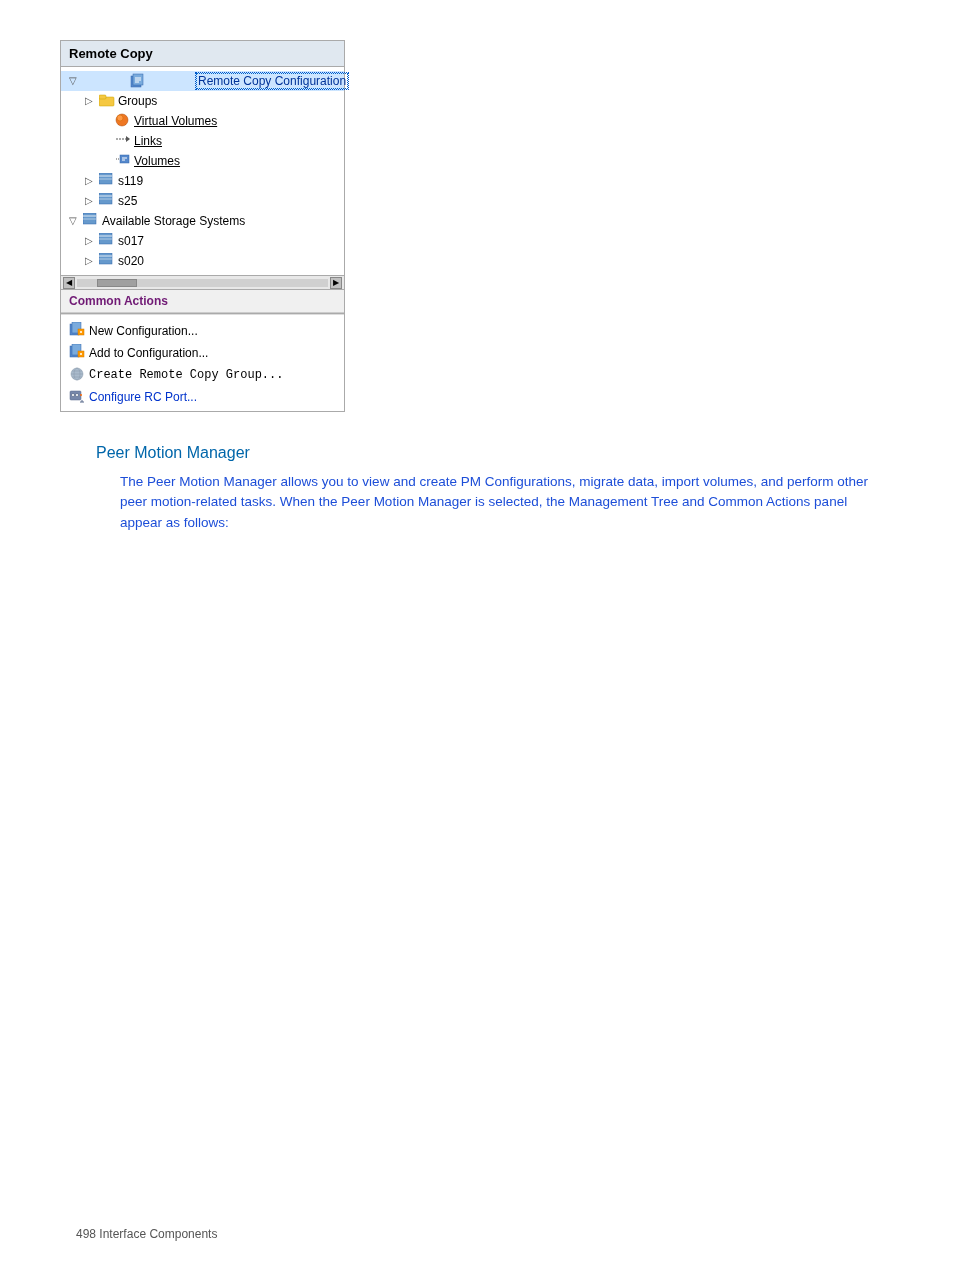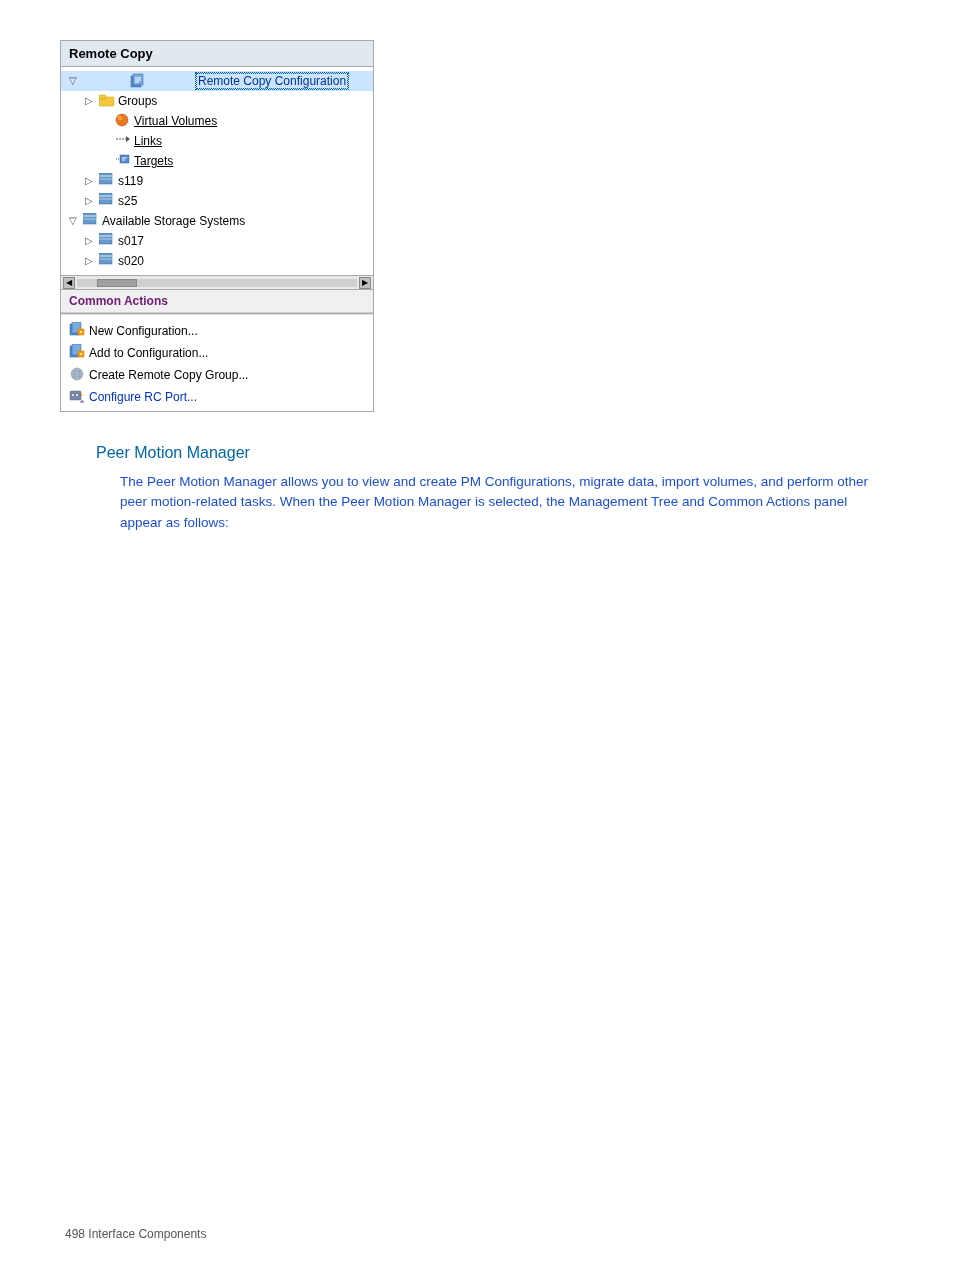--- a/index.html
+++ b/index.html
@@ -23,7 +23,7 @@
       display: inline-block;
       border: 1px solid #aaa;
       background: #f5f5f5;
-      width: 314px;
+      width: 285px;
       margin-bottom: 28px;
       font-size: 12px;
       font-family: Arial, sans-serif;

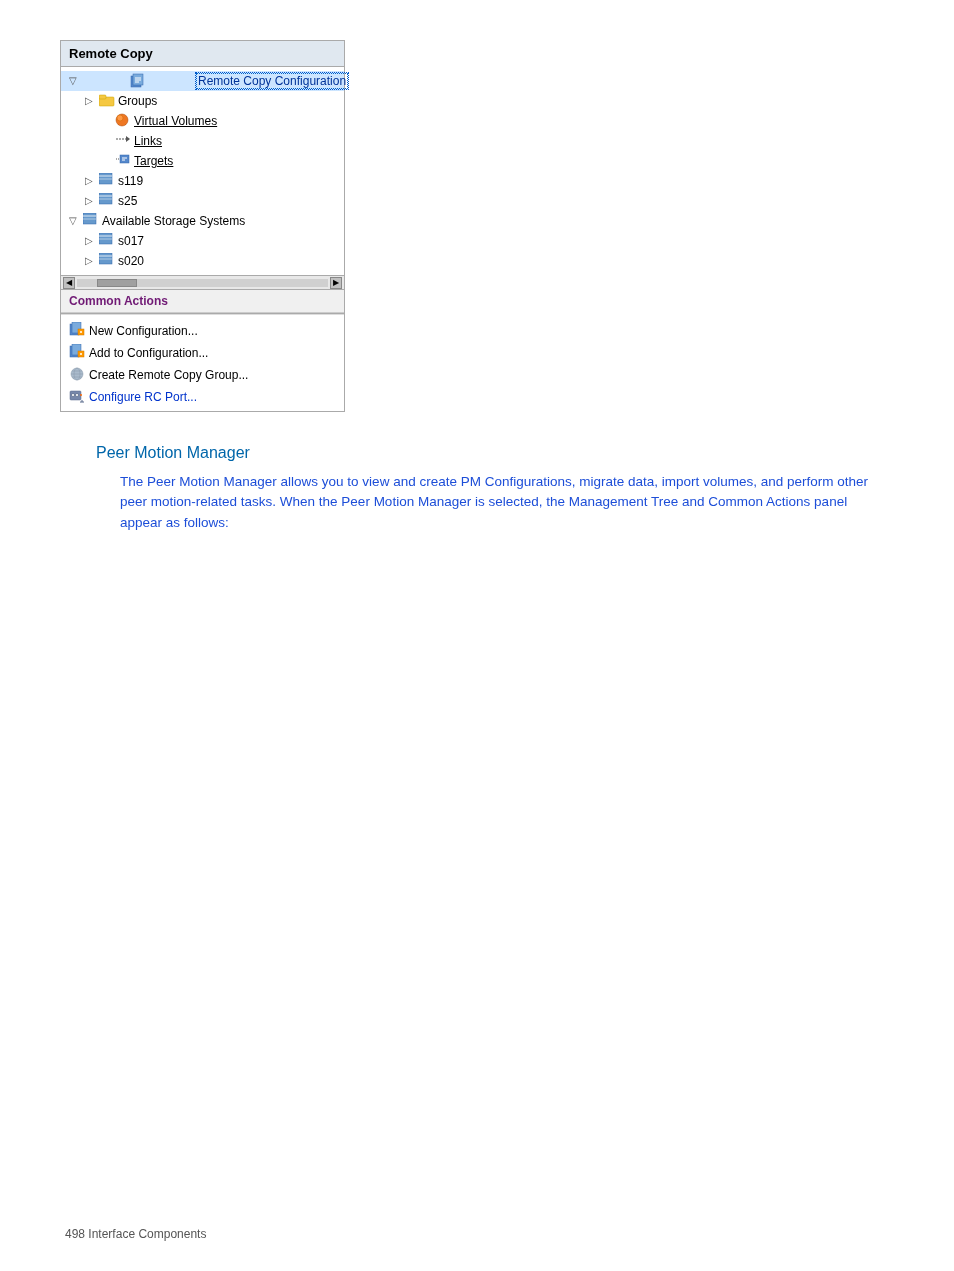--- a/index.html
+++ b/index.html
@@ -277,7 +277,7 @@
             <line x1="7" y1="7" x2="10" y2="7" stroke="#fff" stroke-width="1"></line>
           </svg>
         </span>
-        <span class="tree-label">Targets</span>
+        <span class="tree-label">Volumes</span>
       </div>
 
       <div class="tree-item indent-2">

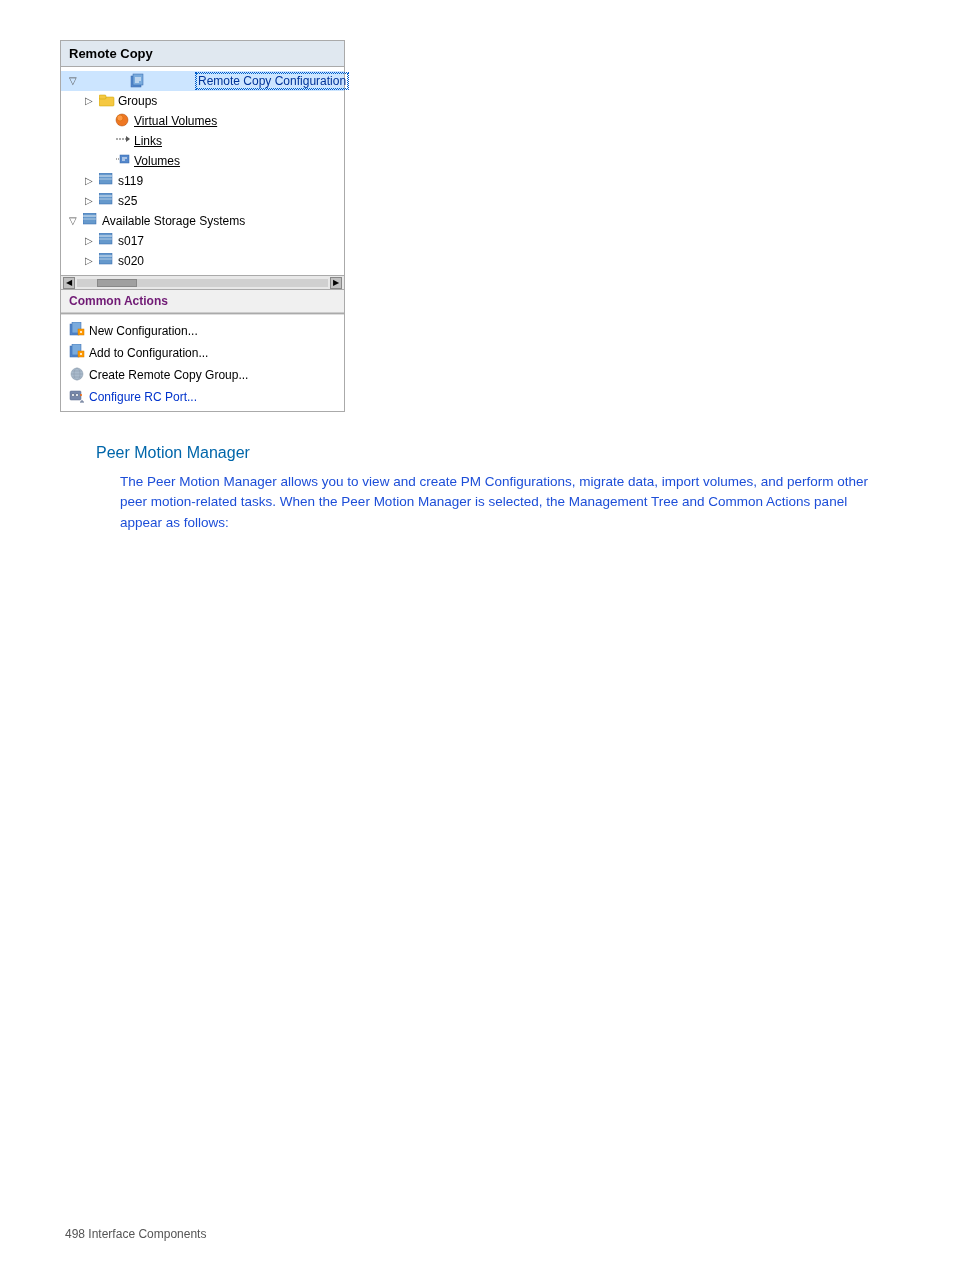--- a/index.html
+++ b/index.html
@@ -160,6 +160,7 @@
 
     .action-item.disabled {
       color: #999;
+      font-family: Liberation Mono, monospace;
     }
 
     .action-icon {

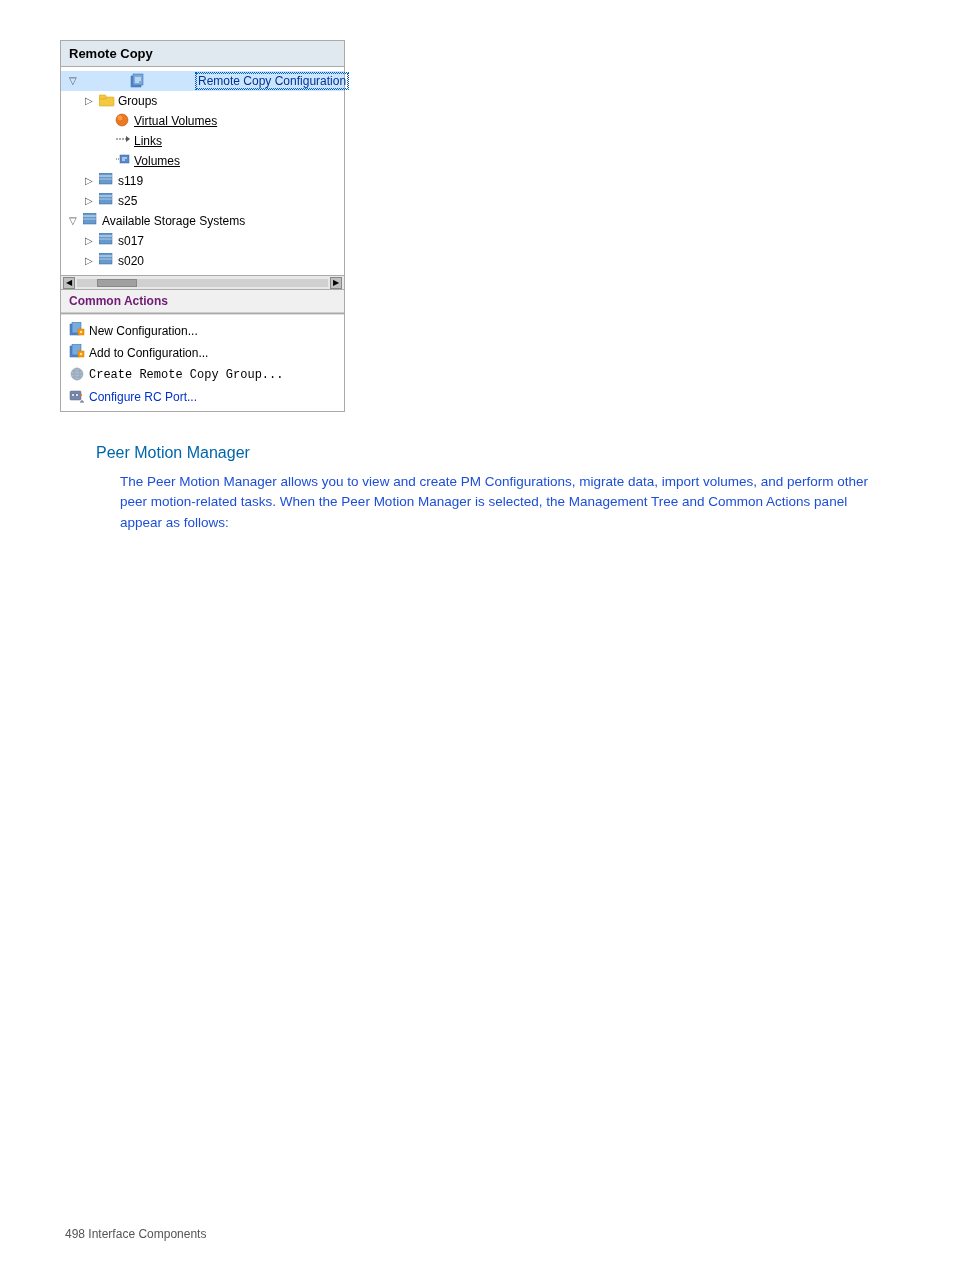--- a/index.html
+++ b/index.html
@@ -196,7 +196,7 @@
     .page-footer {
       position: absolute;
       bottom: 30px;
-      left: 65px;
+      left: 76px;
       font-size: 12px;
       color: #555;
     }

